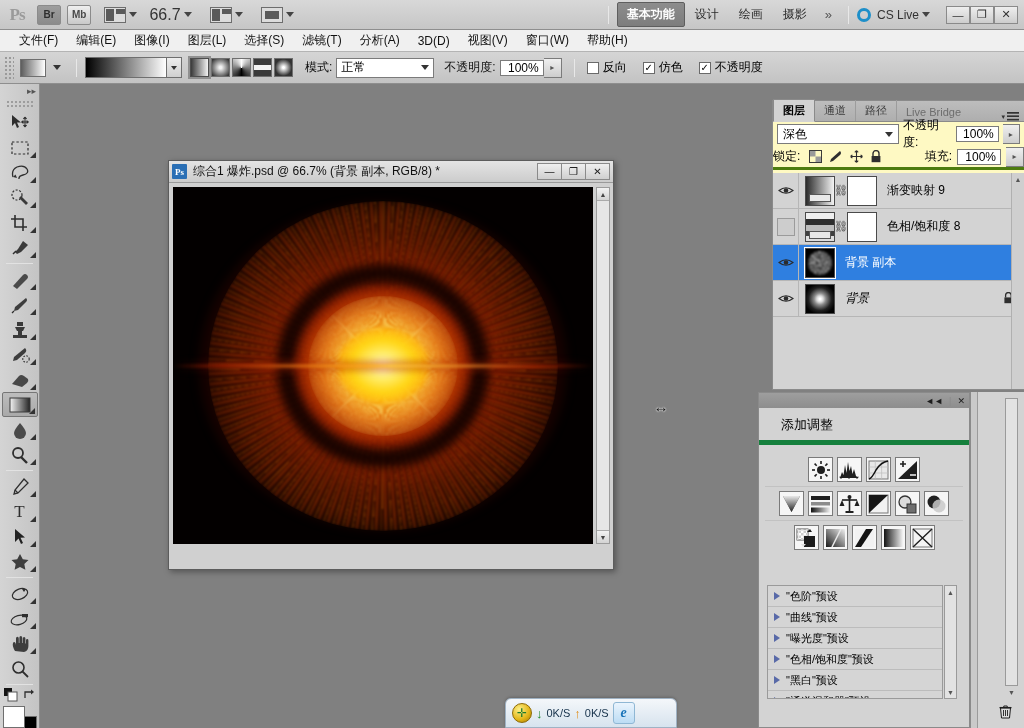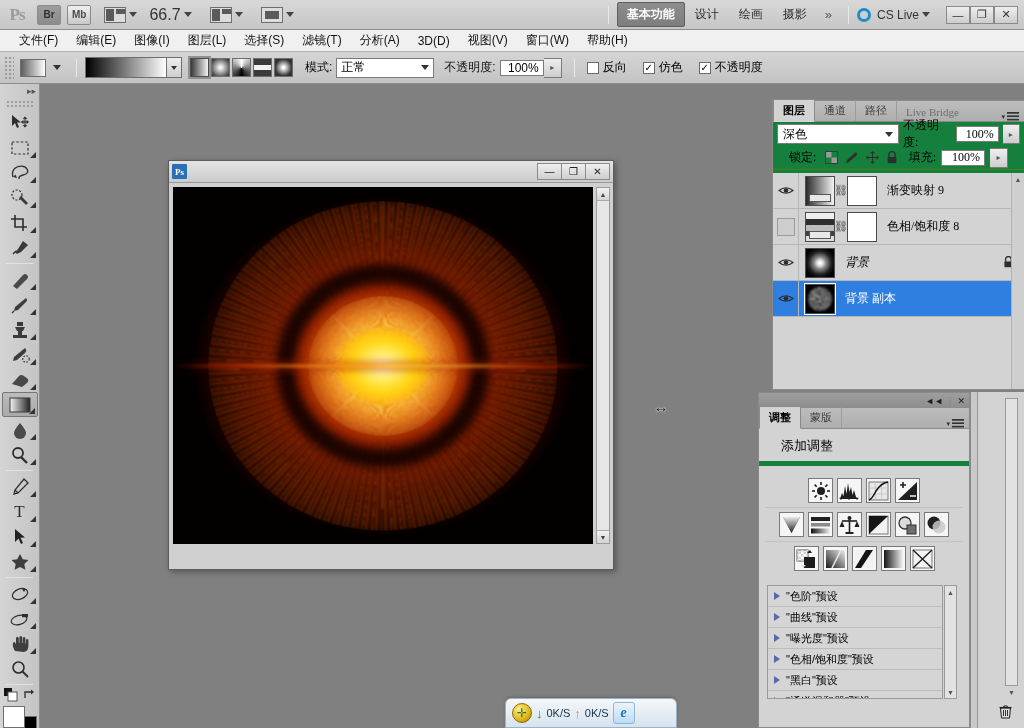--- a/index.html
+++ b/index.html
@@ -180,7 +180,7 @@
 
   
   .layerspanel{position:absolute;left:772px;top:100px;width:252px;height:290px;
-    background:#15803d;border:1px solid #8a8a8a;border-right:none;font-family:Liberation Serif, serif;}
+    background:#fef9c3;border:1px solid #8a8a8a;border-right:none;}
   .tabstrip{height:21px;background:linear-gradient(#bdbdbd,#aeaeae);display:flex;align-items:flex-end;
     border-bottom:1px solid #8a8a8a;}
   .ptab{padding:3px 9px;font-size:11px;color:#3d3d3d;border-right:1px solid #9c9c9c;}

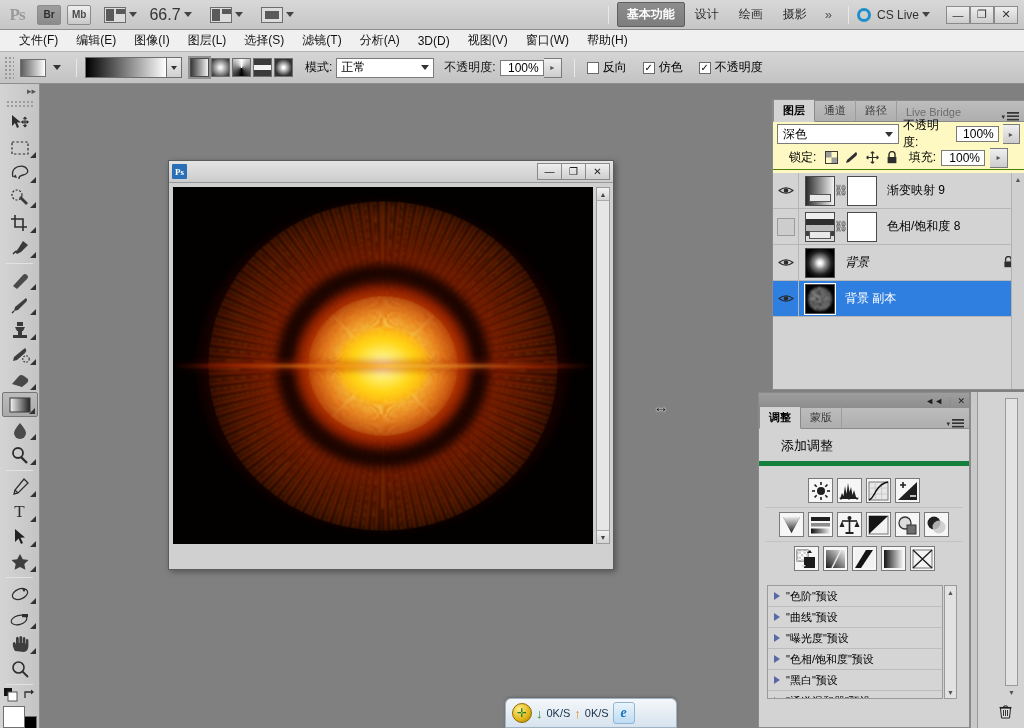--- a/index.html
+++ b/index.html
@@ -194,8 +194,8 @@
   .blendrow{height:24px;display:flex;align-items:center;padding:2px 4px;gap:4px;}
   .blendsel{flex:0 0 122px;height:20px;border:1px solid #7b7b7b;background:#fff;
     display:flex;align-items:center;padding:0 5px;font-size:12px;}
-  .lockrow{height:24px;display:flex;align-items:center;padding:2px 16px;gap:5px;
-    border-bottom:1px solid #4d7c0f;}
+  .lockrow{height:24px;display:flex;align-items:center;padding:2px 0;gap:5px;
+    border-bottom:3px solid #4d7c0f;}
   .lockicons{display:flex;align-items:center;gap:7px;margin-left:4px;}
   .layerlist{position:absolute;left:0;right:0;top:72px;bottom:0;background:#d3d3d3;}
   .layerrow{height:36px;display:flex;align-items:center;border-bottom:1px solid #b6b6b6;}

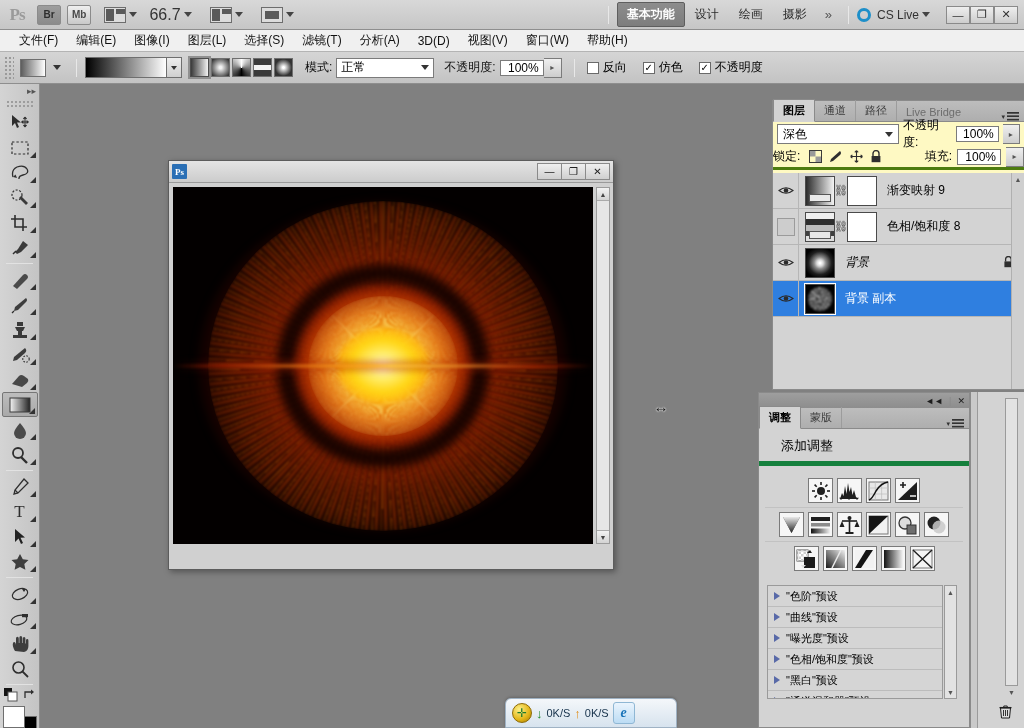--- a/index.html
+++ b/index.html
@@ -543,6 +543,7 @@
   <div class="docwin">
     <div class="doctitle">
       <div class="psmini">Ps</div>
+      <div class="t">综合1 爆炸.psd @ 66.7% (背景 副本, RGB/8) *</div>
       <div class="docbtns">
         <div class="docbtn">—</div>
         <div class="docbtn">❐</div>

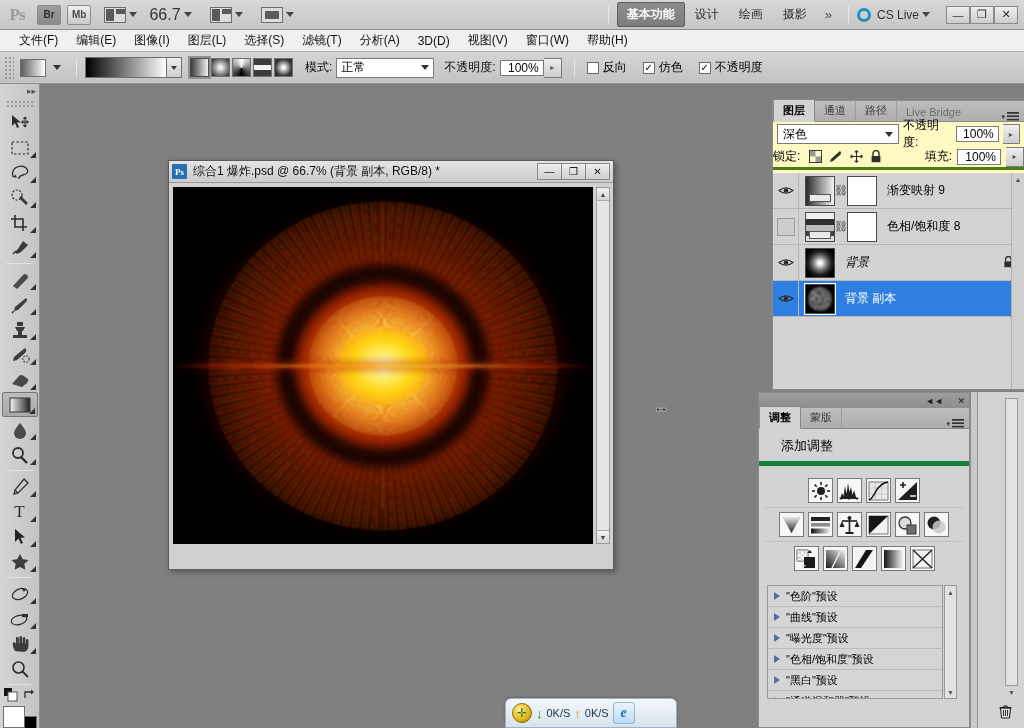--- a/index.html
+++ b/index.html
@@ -646,6 +646,19 @@
         <div class="lname">色相/饱和度 8</div>
       </div>
 
+      <div class="layerrow sel">
+        <div class="eyecell">
+          <span class="eyebox">
+            <svg width="16" height="11" viewBox="0 0 16 11">
+                <path d="M1 5.5 Q8 0 15 5.5 Q8 11 1 5.5 Z" fill="none" stroke="#2b2b2b" stroke-width="1.1"></path>
+                <circle cx="8" cy="5.5" r="2.3" fill="#2b2b2b"></circle>
+              </svg>
+          </span>
+        </div>
+        <div class="thumb burst" style="outline:1px solid #fff;"></div>
+        <div class="lname">背景 副本</div>
+      </div>
+
       <div class="layerrow">
         <div class="eyecell">
           <span class="eyebox">
@@ -663,19 +676,6 @@
               <rect x="1.4" y="5.4" width="8.2" height="5.8" fill="#2e2e2e"></rect>
             </svg>
         </div>
-      </div>
-
-      <div class="layerrow sel">
-        <div class="eyecell">
-          <span class="eyebox">
-            <svg width="16" height="11" viewBox="0 0 16 11">
-                <path d="M1 5.5 Q8 0 15 5.5 Q8 11 1 5.5 Z" fill="none" stroke="#2b2b2b" stroke-width="1.1"></path>
-                <circle cx="8" cy="5.5" r="2.3" fill="#2b2b2b"></circle>
-              </svg>
-          </span>
-        </div>
-        <div class="thumb burst" style="outline:1px solid #fff;"></div>
-        <div class="lname">背景 副本</div>
       </div>
 
     </div>

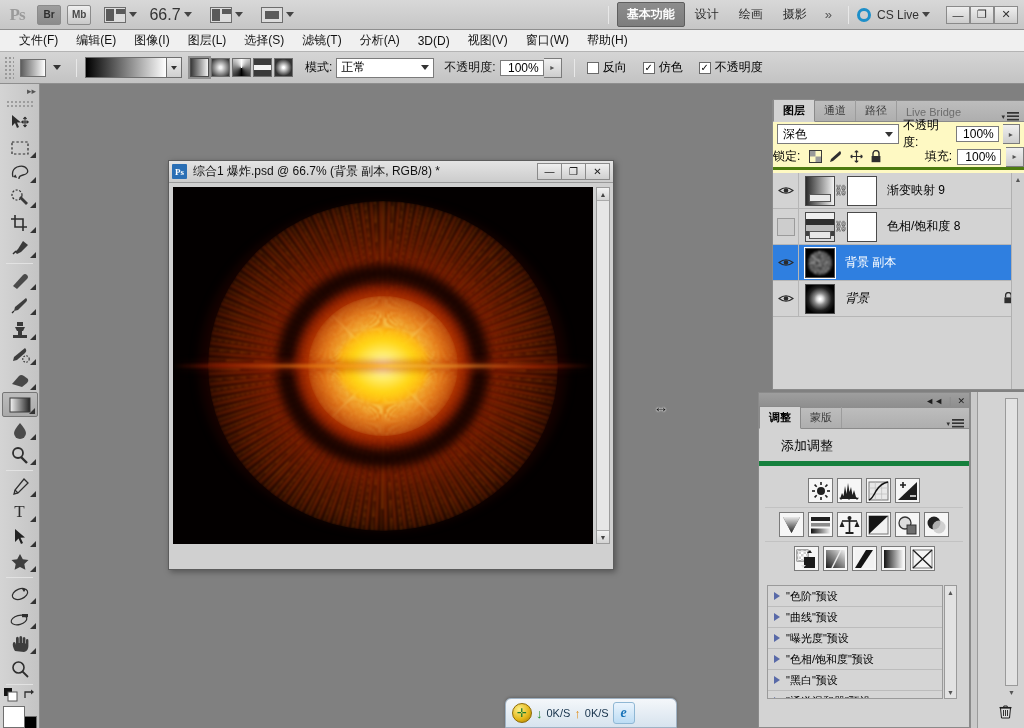--- a/index.html
+++ b/index.html
@@ -691,14 +691,6 @@
       <span style="color:#8a8a8a;">|</span>
       <span>✕</span>
     </div>
-    <div class="tabstrip">
-      <div class="ptab active">调整</div>
-      <div class="ptab">蒙版</div>
-      <div class="pmenu">
-        <span style="font-size:7px;">▾</span>
-          <span class="burger"></span>
-      </div>
-    </div>
 
     <div class="adj-head">添加调整</div>
 

